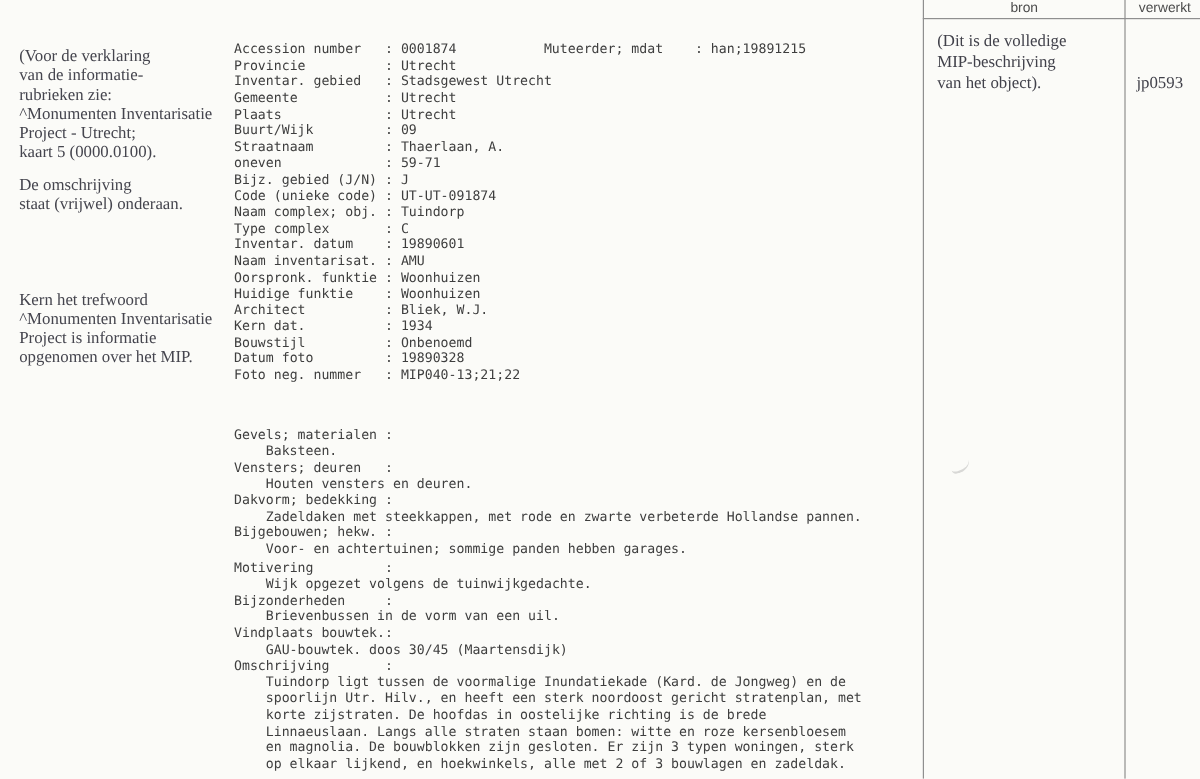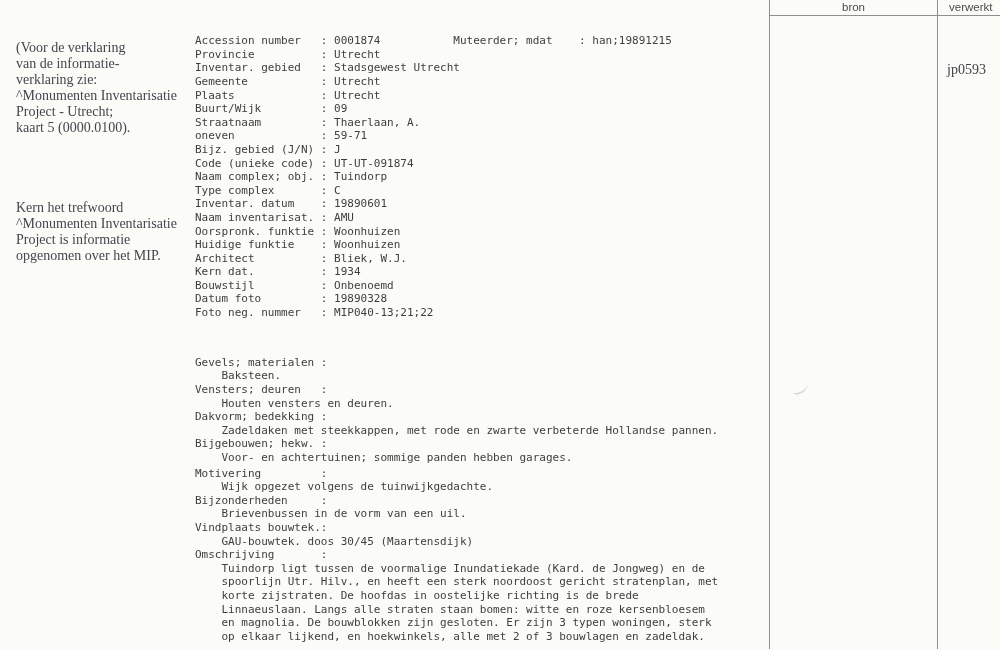--- a/index.html
+++ b/index.html
@@ -102,6 +102,11 @@
   <div class="hline"></div>
   <div class="colheader colheader-bron">bron</div>
   <div class="colheader colheader-verwerkt">verwerkt</div>
+  <div class="bron-note">
+      <div class="bron-line">(Dit is de volledige</div>
+      <div class="bron-line">MIP-beschrijving</div>
+      <div class="bron-line">van het object).</div>
+    </div>
   <div class="verwerkt-value">jp0593</div>
 
   <div class="smudge"></div>

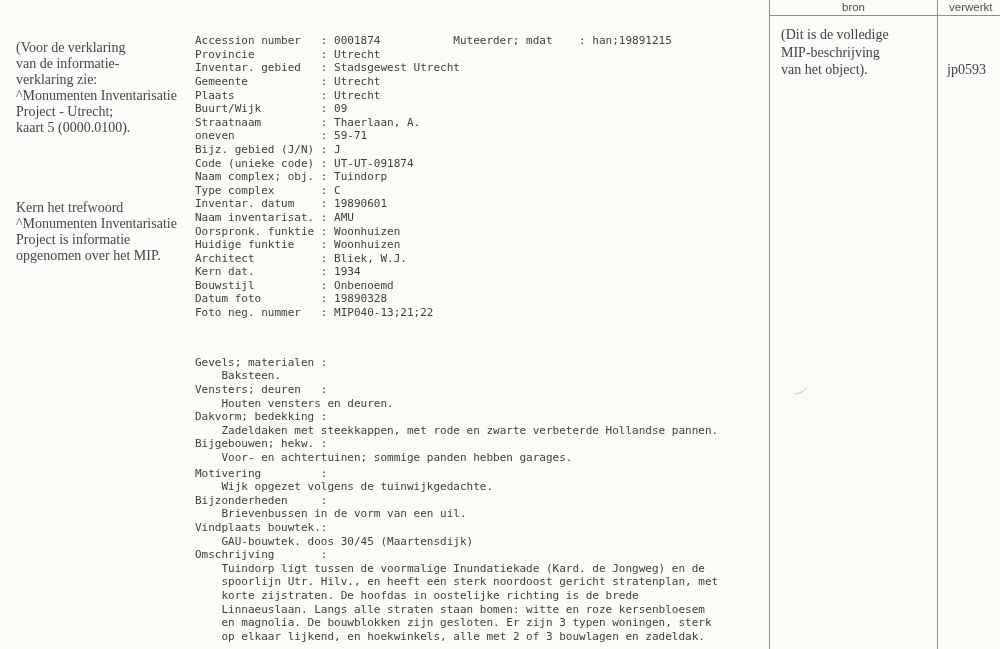--- a/index.html
+++ b/index.html
@@ -79,7 +79,7 @@
     <div class="note note-verklaring">
         <div class="note-line"><span>(Voor de verklaring</span></div>
         <div class="note-line"><span>van de informatie-</span></div>
-        <div class="note-line"><span>verklaring zie:</span></div>
+        <div class="note-line"><span>rubrieken zie:</span></div>
         <div class="note-line"><span class="b">^Monumenten Inventarisatie</span></div>
         <div class="note-line"><span class="b">Project - Utrecht;</span></div>
         <div class="note-line"><span>kaart 5 (0000.0100).</span></div>

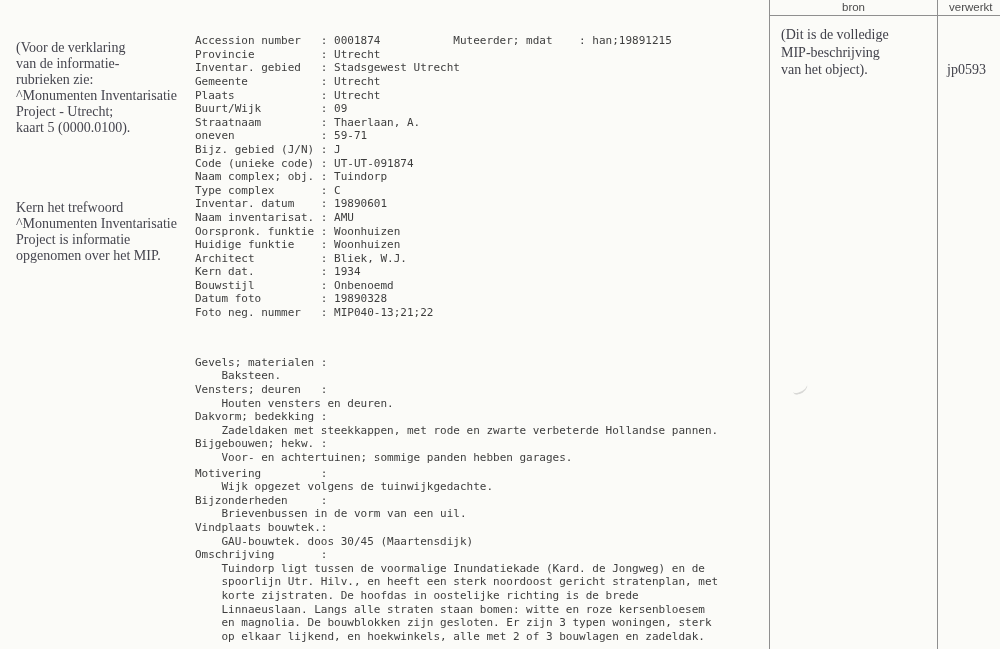--- a/index.html
+++ b/index.html
@@ -84,6 +84,10 @@
         <div class="note-line"><span class="b">Project - Utrecht;</span></div>
         <div class="note-line"><span>kaart 5 (0000.0100).</span></div>
       </div>
+    <div class="note note-omschrijving">
+        <div class="note-line"><span>De </span><span class="b">omschrijving</span></div>
+        <div class="note-line"><span>staat (vrijwel) onderaan.</span></div>
+      </div>
     <div class="note note-trefwoord">
         <div class="note-line"><span>Kern het trefwoord</span></div>
         <div class="note-line"><span class="b">^Monumenten Inventarisatie</span></div>

